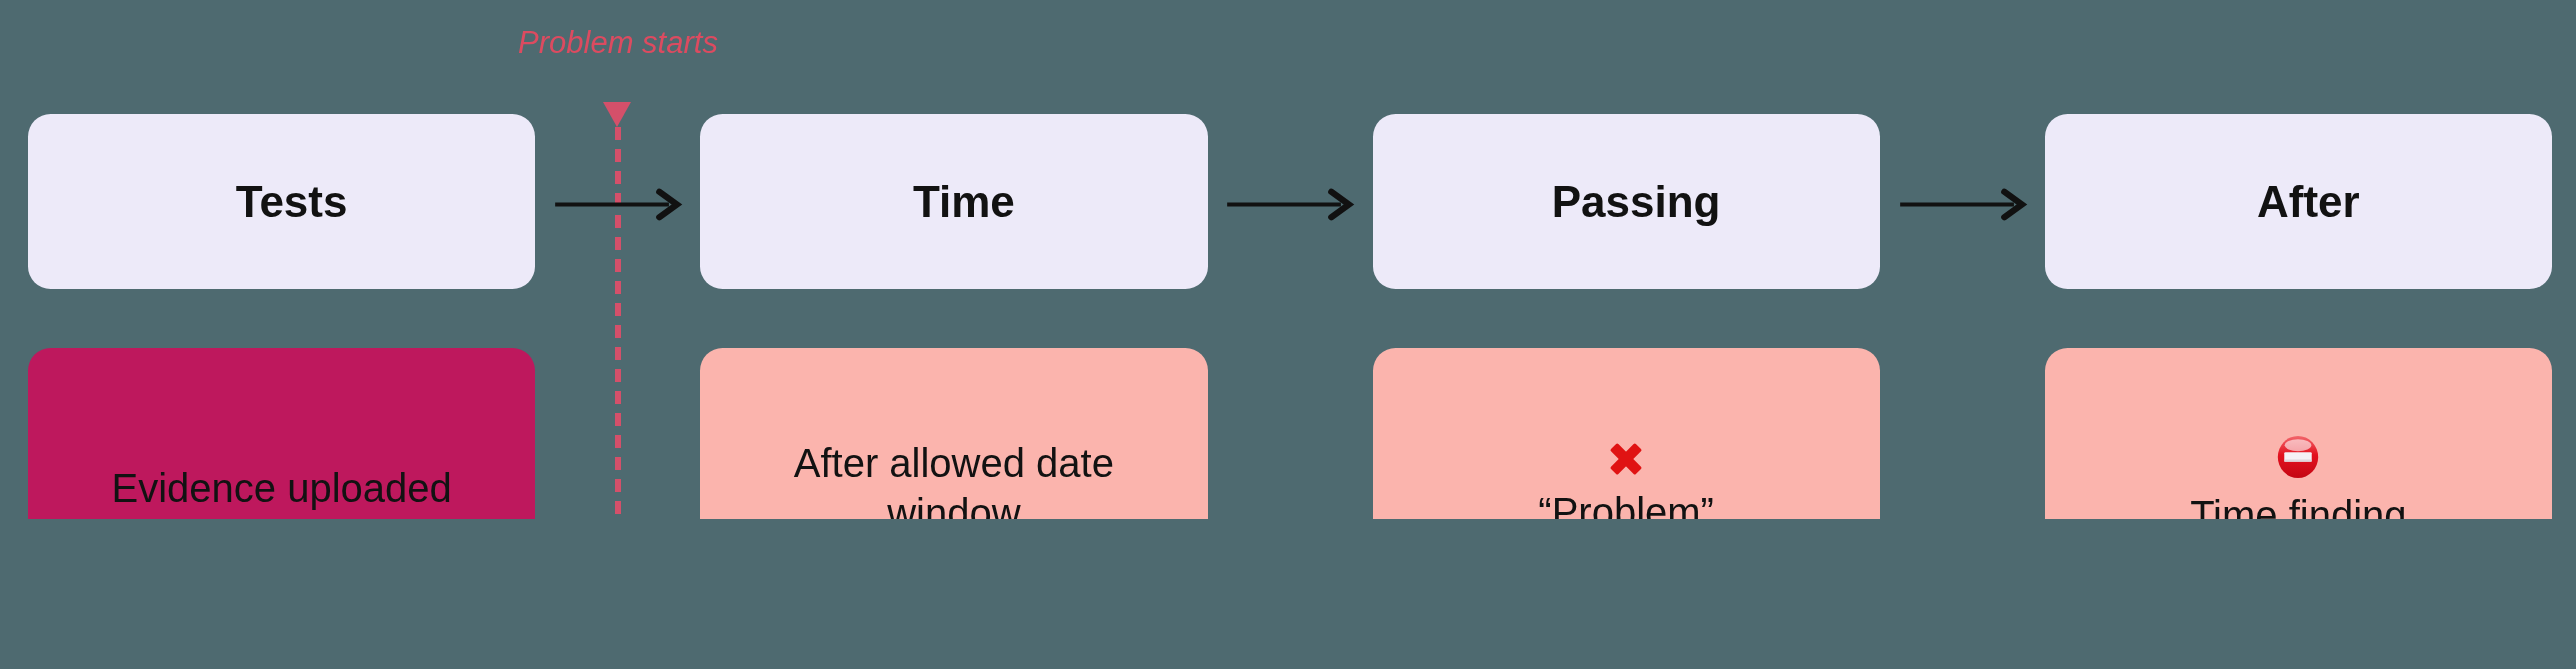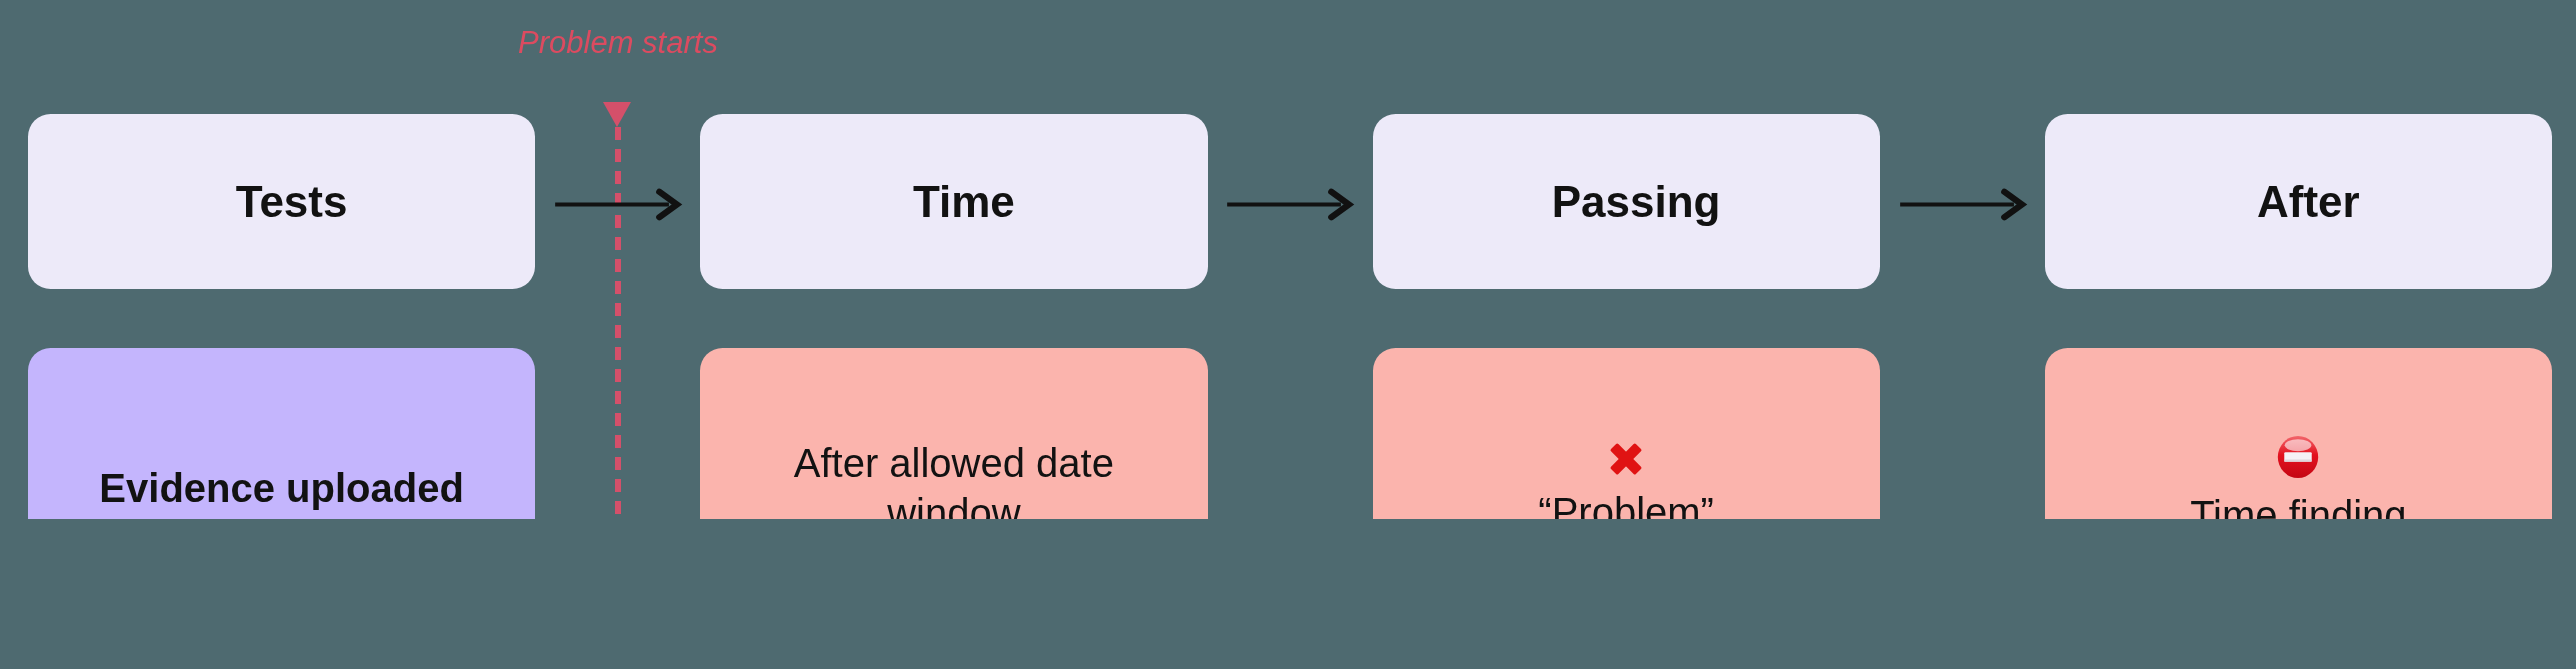--- a/index.html
+++ b/index.html
@@ -51,7 +51,7 @@
     line-height:50px;
     padding:0 44px;box-sizing:border-box;
   }
-  .detail-cell.neutral{background:#c4b5fd;font-weight:bold;}
+  .detail-cell.neutral{background:#be185d;}
   .detail-cell.problem{background:#FBB4AD;}
   .detail-icon{flex:0 0 auto;}
   .detail-icon.cross{margin-bottom:8px;}

